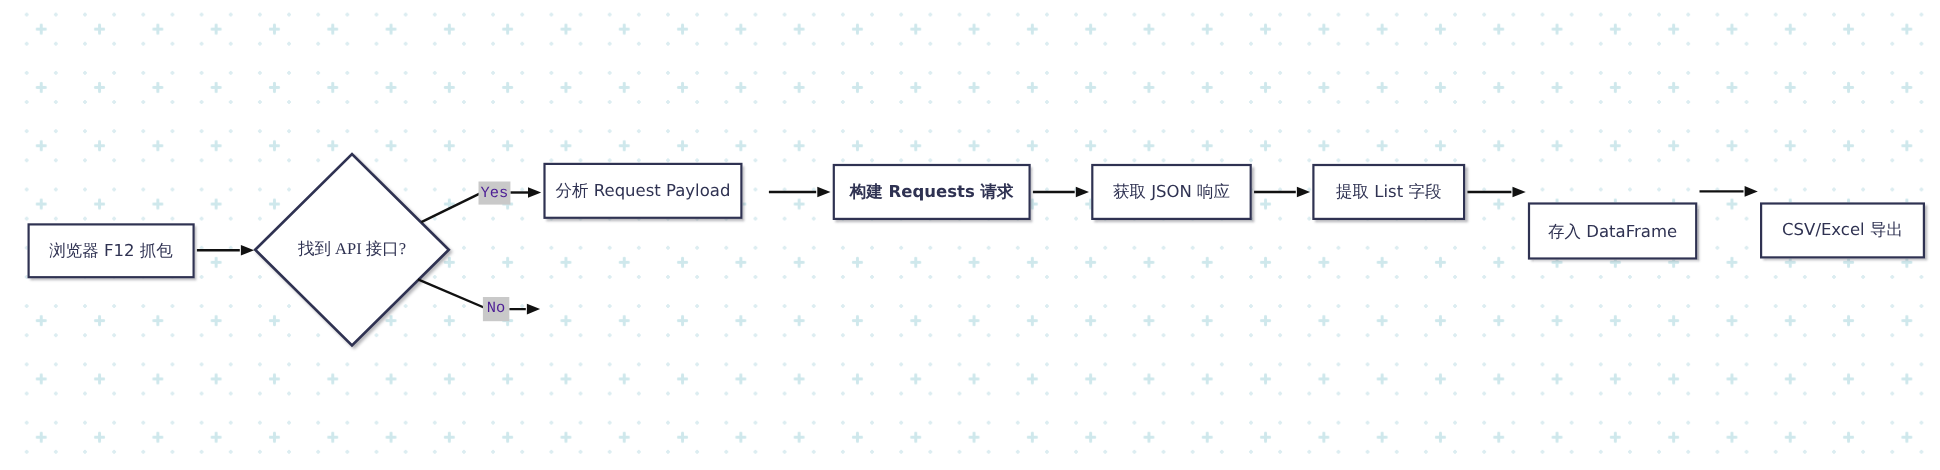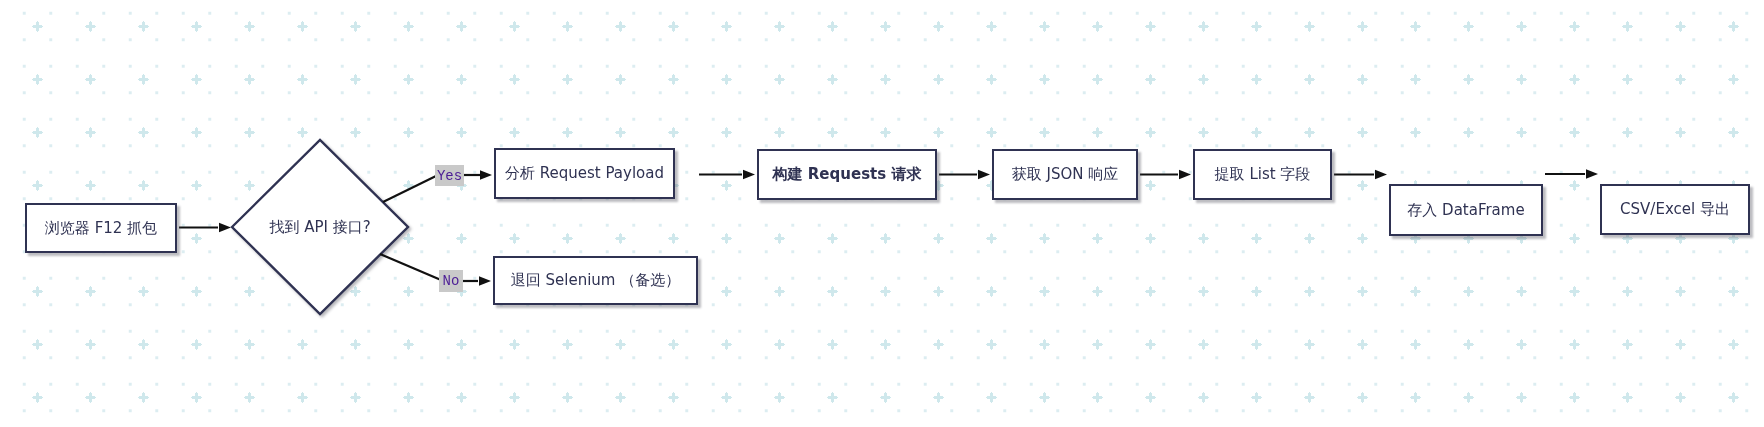--- a/index.html
+++ b/index.html
@@ -35,7 +35,7 @@
     position:absolute;z-index:2;box-sizing:border-box;
     color:#2f3252;font-size:15px;line-height:1;
     display:flex;align-items:center;justify-content:center;
-    white-space:nowrap;background:transparent;border:none;box-shadow:none;
+    white-space:nowrap;background:transparent;border:none;box-shadow:none;font-family:Liberation Serif, serif;
   }
   .edge-label{
     position:absolute;z-index:3;box-sizing:border-box;

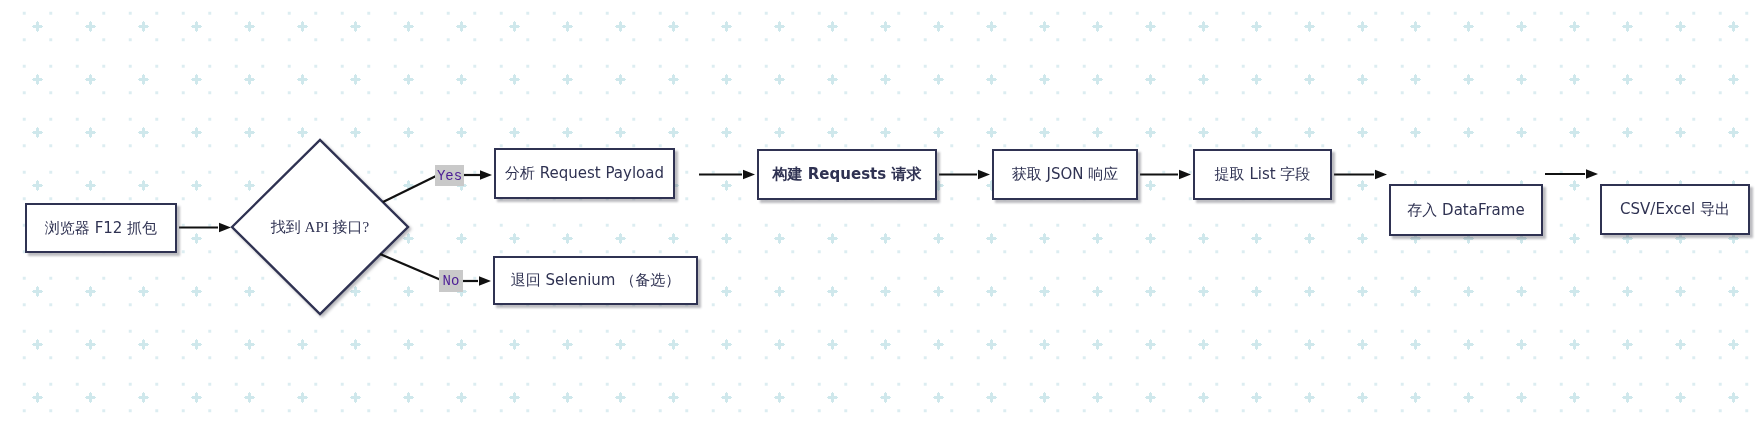--- a/index.html
+++ b/index.html
@@ -123,7 +123,6 @@
 
   <div class="node" id="n-export">CSV/Excel 导出</div>
 
-  <div class="node" id="n-fallback">退回 Selenium （备选）</div>
 
 
 </div>

